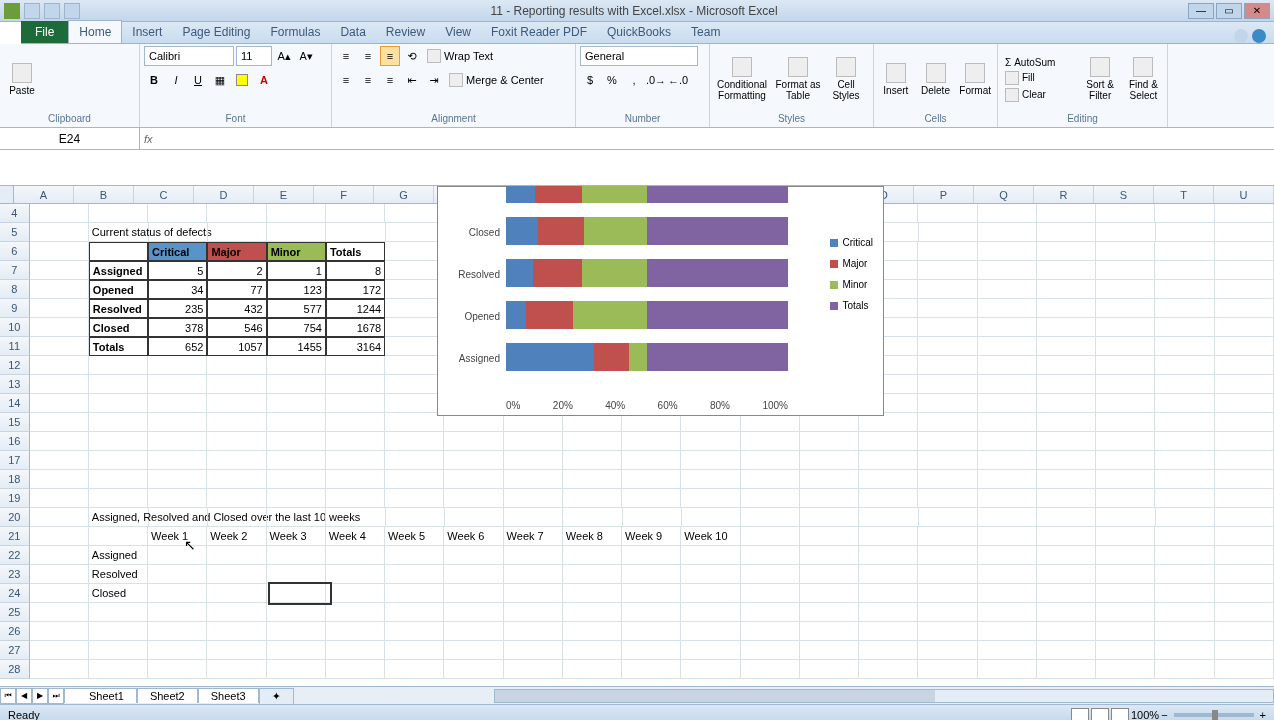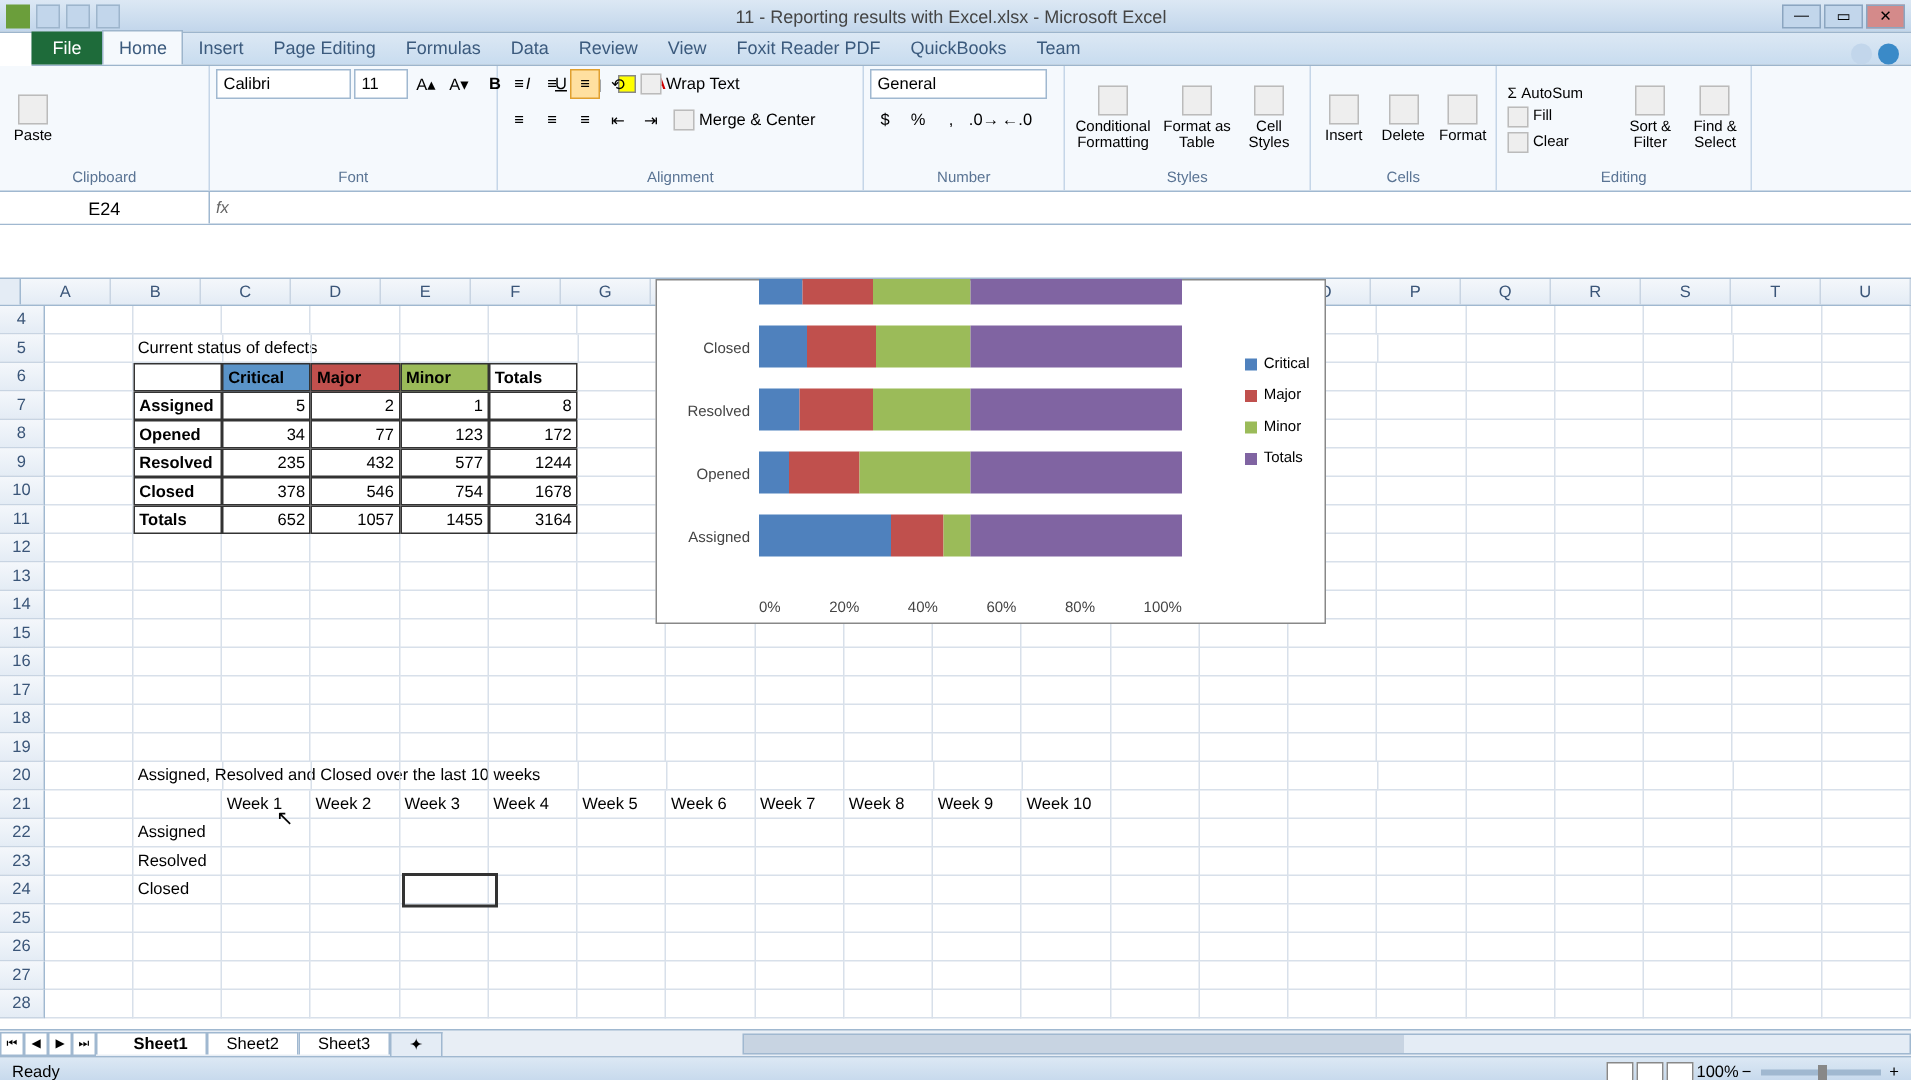--- a/index.html
+++ b/index.html
@@ -144,7 +144,7 @@
     <div class="group-label">Clipboard</div>
   </div>
   <div class="group" style="width:192px">
-    <div class="group-content" style="align-items:flex-start;gap:4px">
+    <div class="group-content" style="flex-direction:column;align-items:flex-start;gap:4px">
       <div class="btn-row">
         <input class="font-sel" value="Calibri" style="">
         <input class="size-sel" value="11" style="">

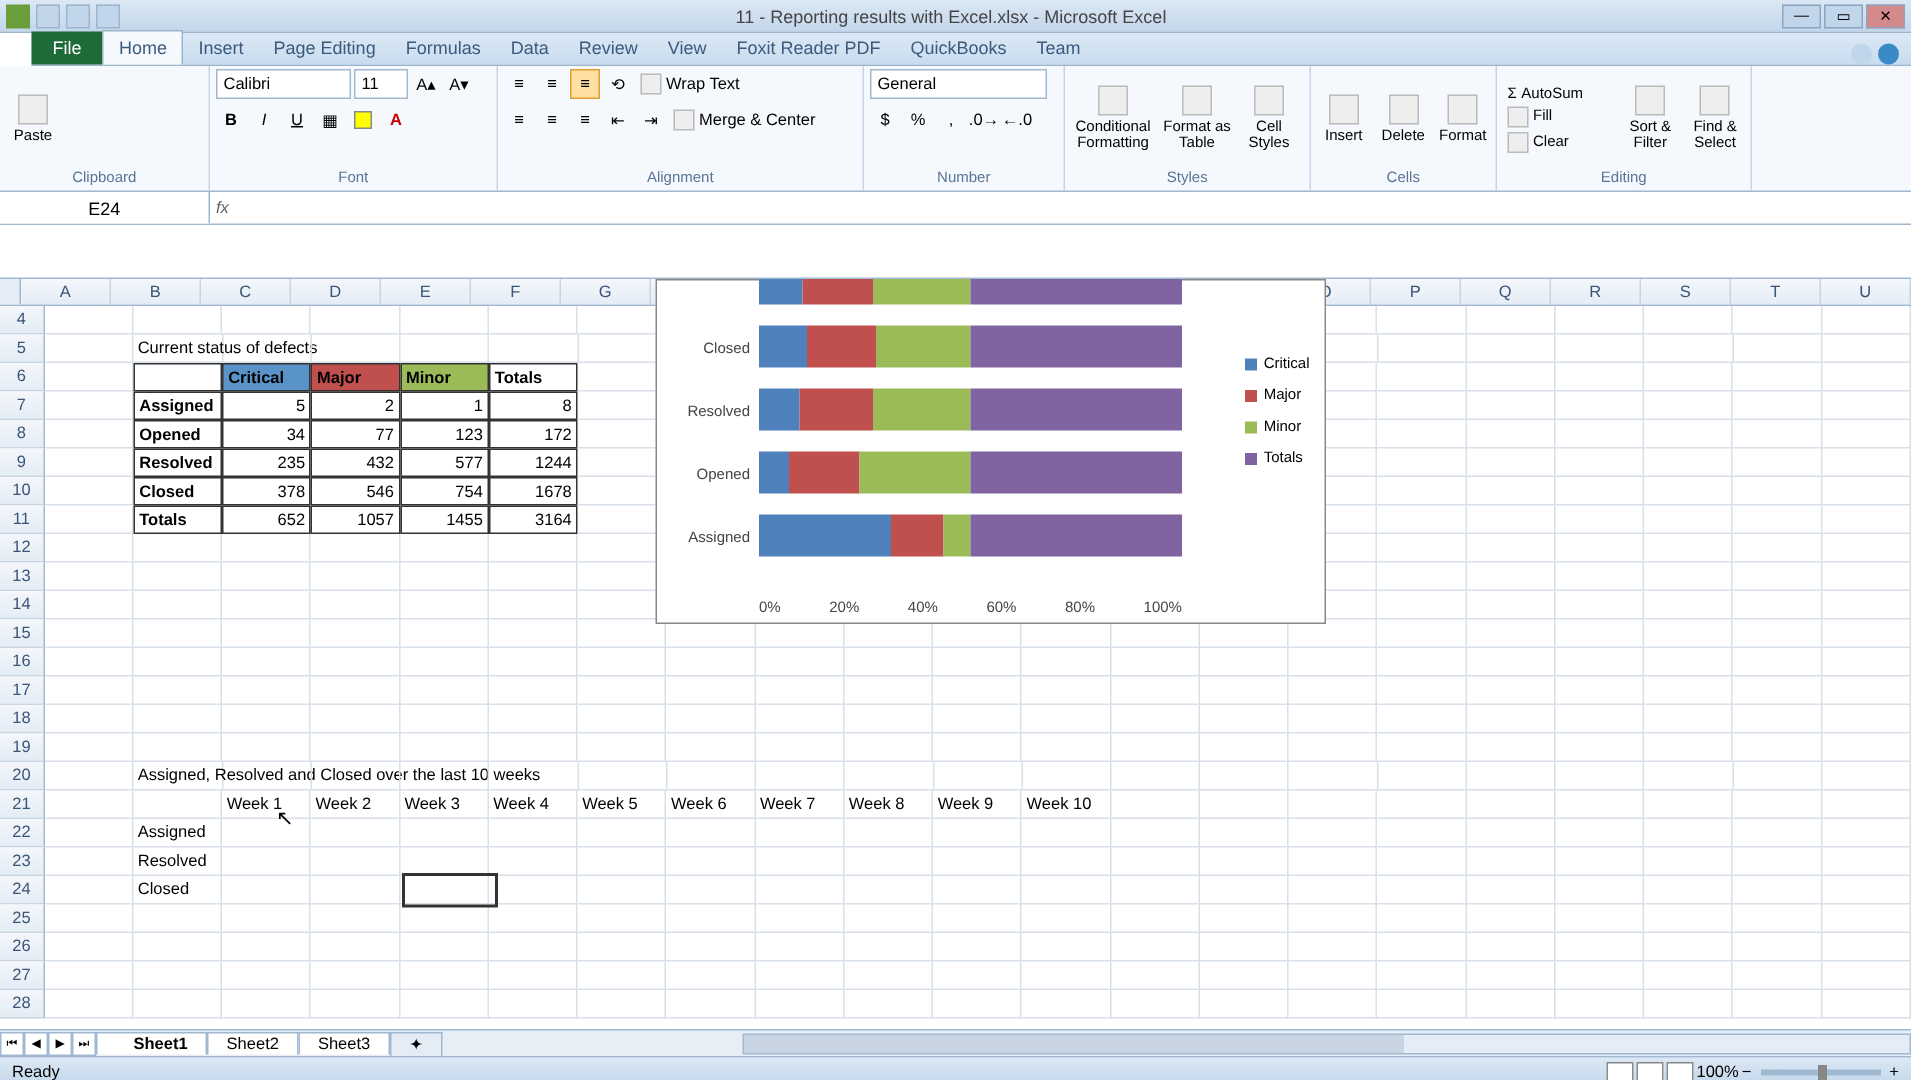--- a/index.html
+++ b/index.html
@@ -82,7 +82,7 @@
 .nav-btns { display: flex; }
 .nav-btn { width: 16px; height: 16px; border: 1px solid #a0b8d0; background: #fff; font-size: 8px; display: flex; align-items: center; justify-content: center; }
 .sheet-tab { padding: 1px 12px; font-size: 11px; background: #fff; border: 1px solid #a0b8d0; border-bottom: none; }
-.sheet-tab.active { font-weight: bold; padding-left: 24px; }
+.sheet-tab.active { font-weight: normal; padding-left: 24px; }
 .h-scroll { flex: 1; margin-left: 200px; height: 14px; background: #e4ecf5; border: 1px solid #a0b8d0; position: relative; }
 .h-thumb { position: absolute; left: 0; width: 440px; height: 100%; background: #c8d4e2; }
 

